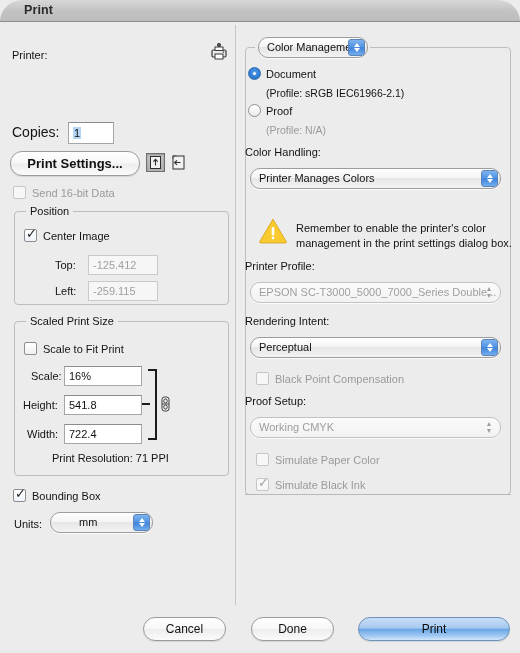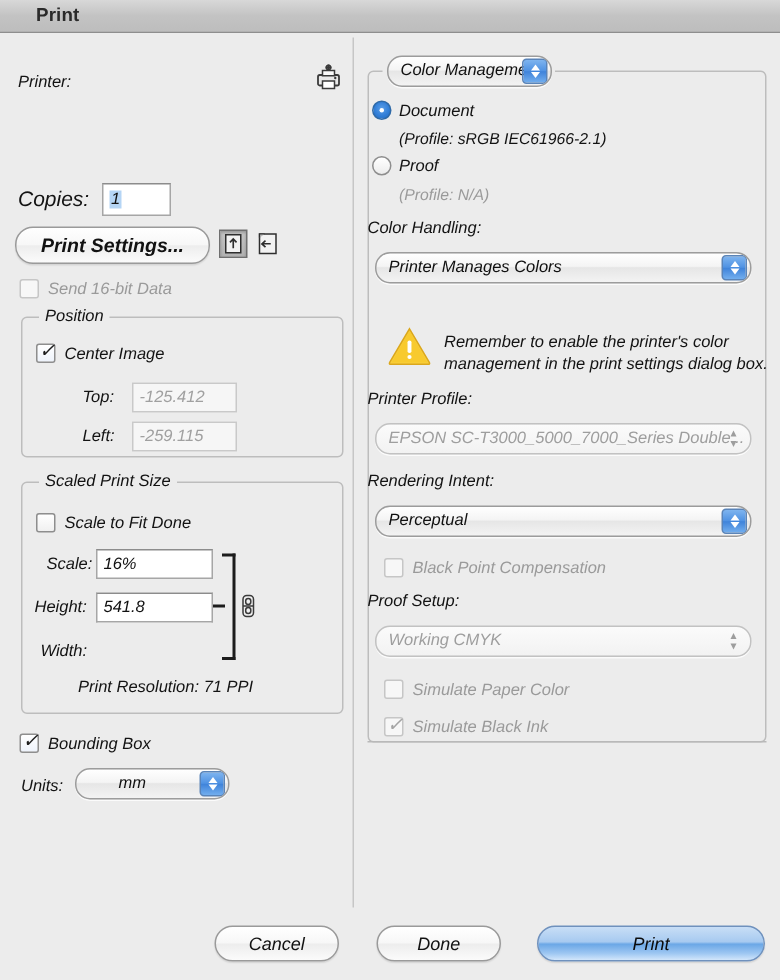--- a/index.html
+++ b/index.html
@@ -25,6 +25,7 @@
     background: #ececec;
     box-sizing: border-box;
     overflow: hidden;
+    border-radius: 22px;
   }
 
   .titlebar {

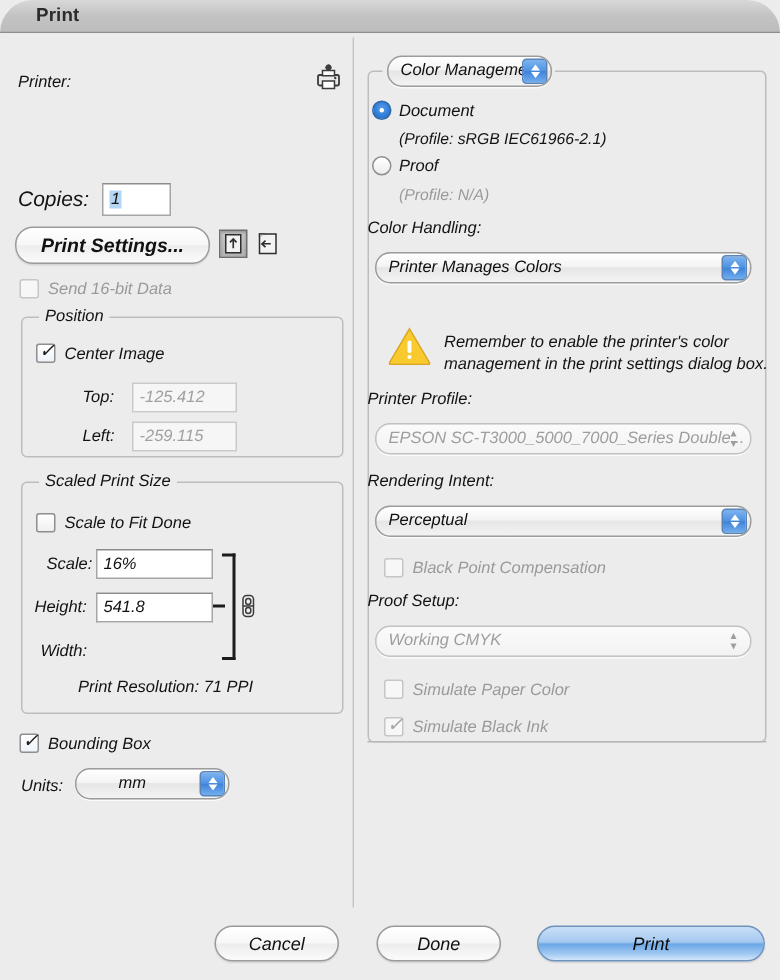--- a/index.html
+++ b/index.html
@@ -53,7 +53,6 @@
     width: 480px;
     height: 630px;
     background: #ececec;
-    font-style: italic;
   }
 
   

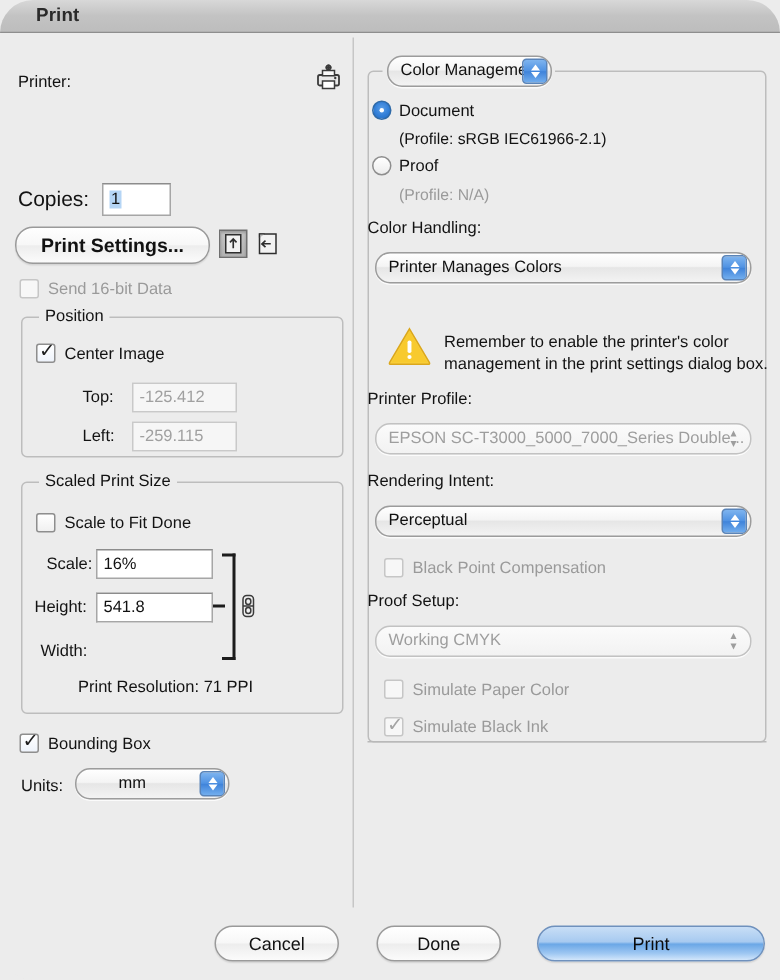--- a/index.html
+++ b/index.html
@@ -359,7 +359,7 @@
     <div class="groupbox-title" style="left:26px; top:292px;">Scaled Print Size</div>
 
     <div class="checkbox" style="left:24px; top:319px;"></div>
-    <div class="label abs" style="left:43px; top:320px;">Scale to Fit Done</div>
+    <div class="label abs" style="left:43px; top:320px;">Scale to Fit Print</div>
 
     <div class="label abs" style="left:31px; top:347px;">Scale:</div>
     <div class="textfield" style="left:64px; top:343px; width:78px;">

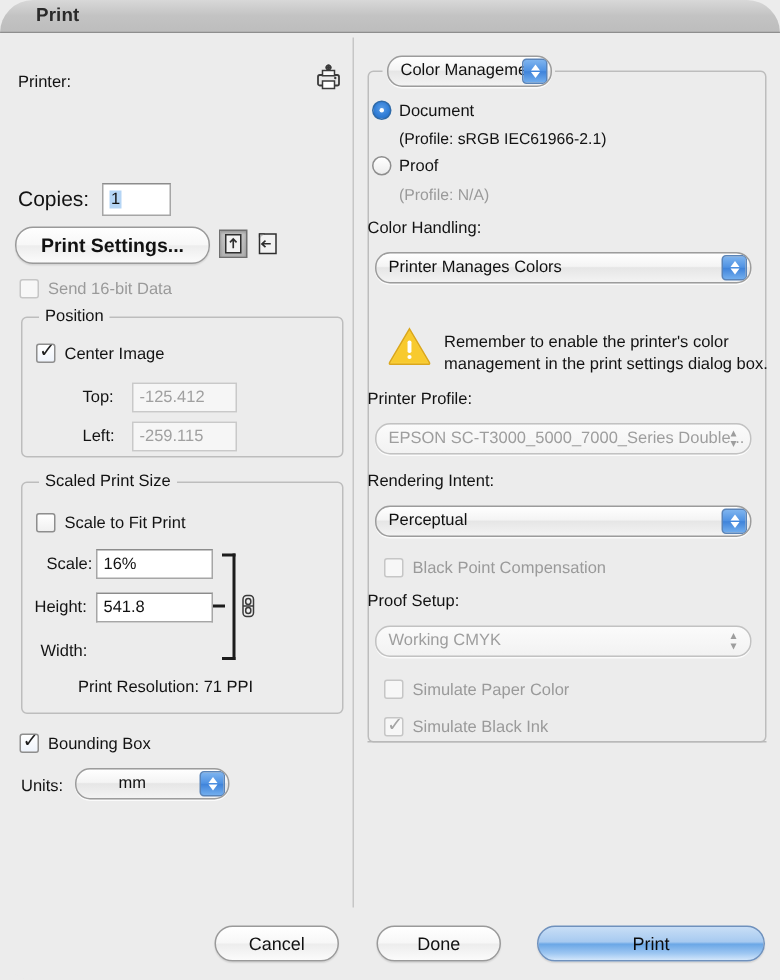--- a/index.html
+++ b/index.html
@@ -372,6 +372,9 @@
     </div>
 
     <div class="label abs" style="left:27px; top:405px;">Width:</div>
+    <div class="textfield" style="left:64px; top:401px; width:78px;">
+      <span>722.4</span>
+    </div>
 
     <div class="bracket" style="left:148px; top:346px; width:9px; height:71px;"></div>
     <div class="bracket-stem" style="left:142px; top:380px; width:8px;"></div>

